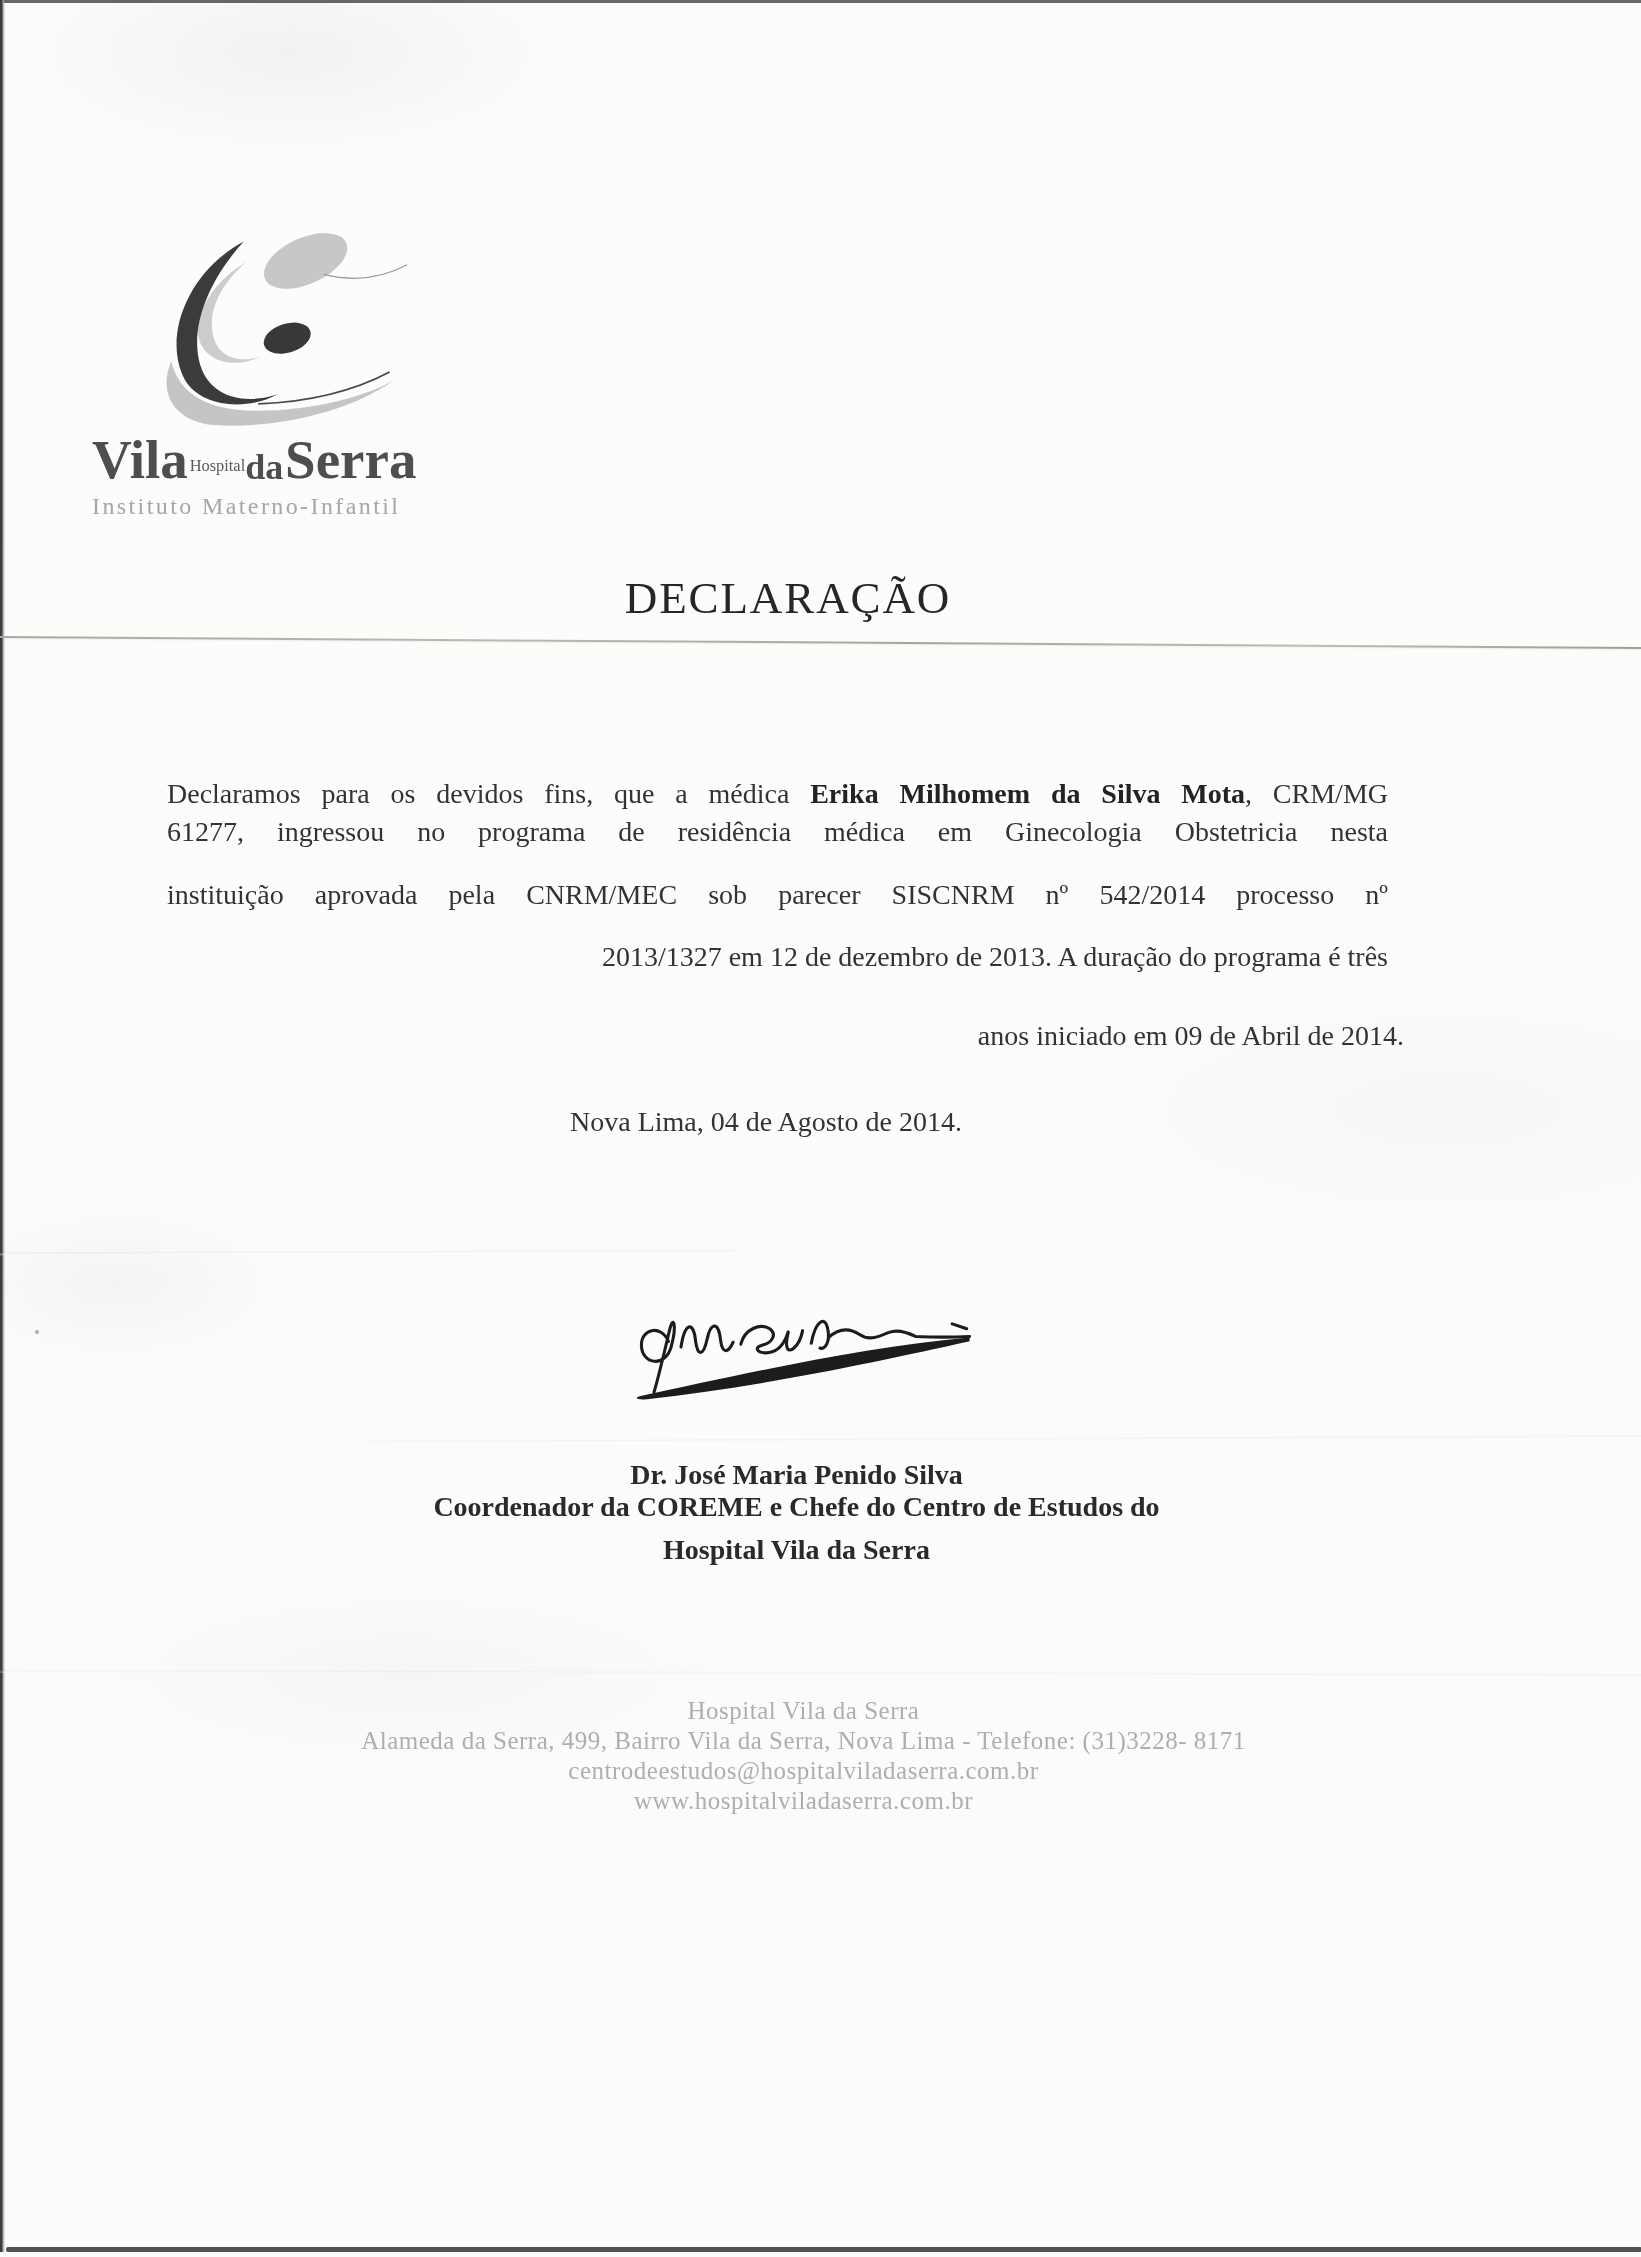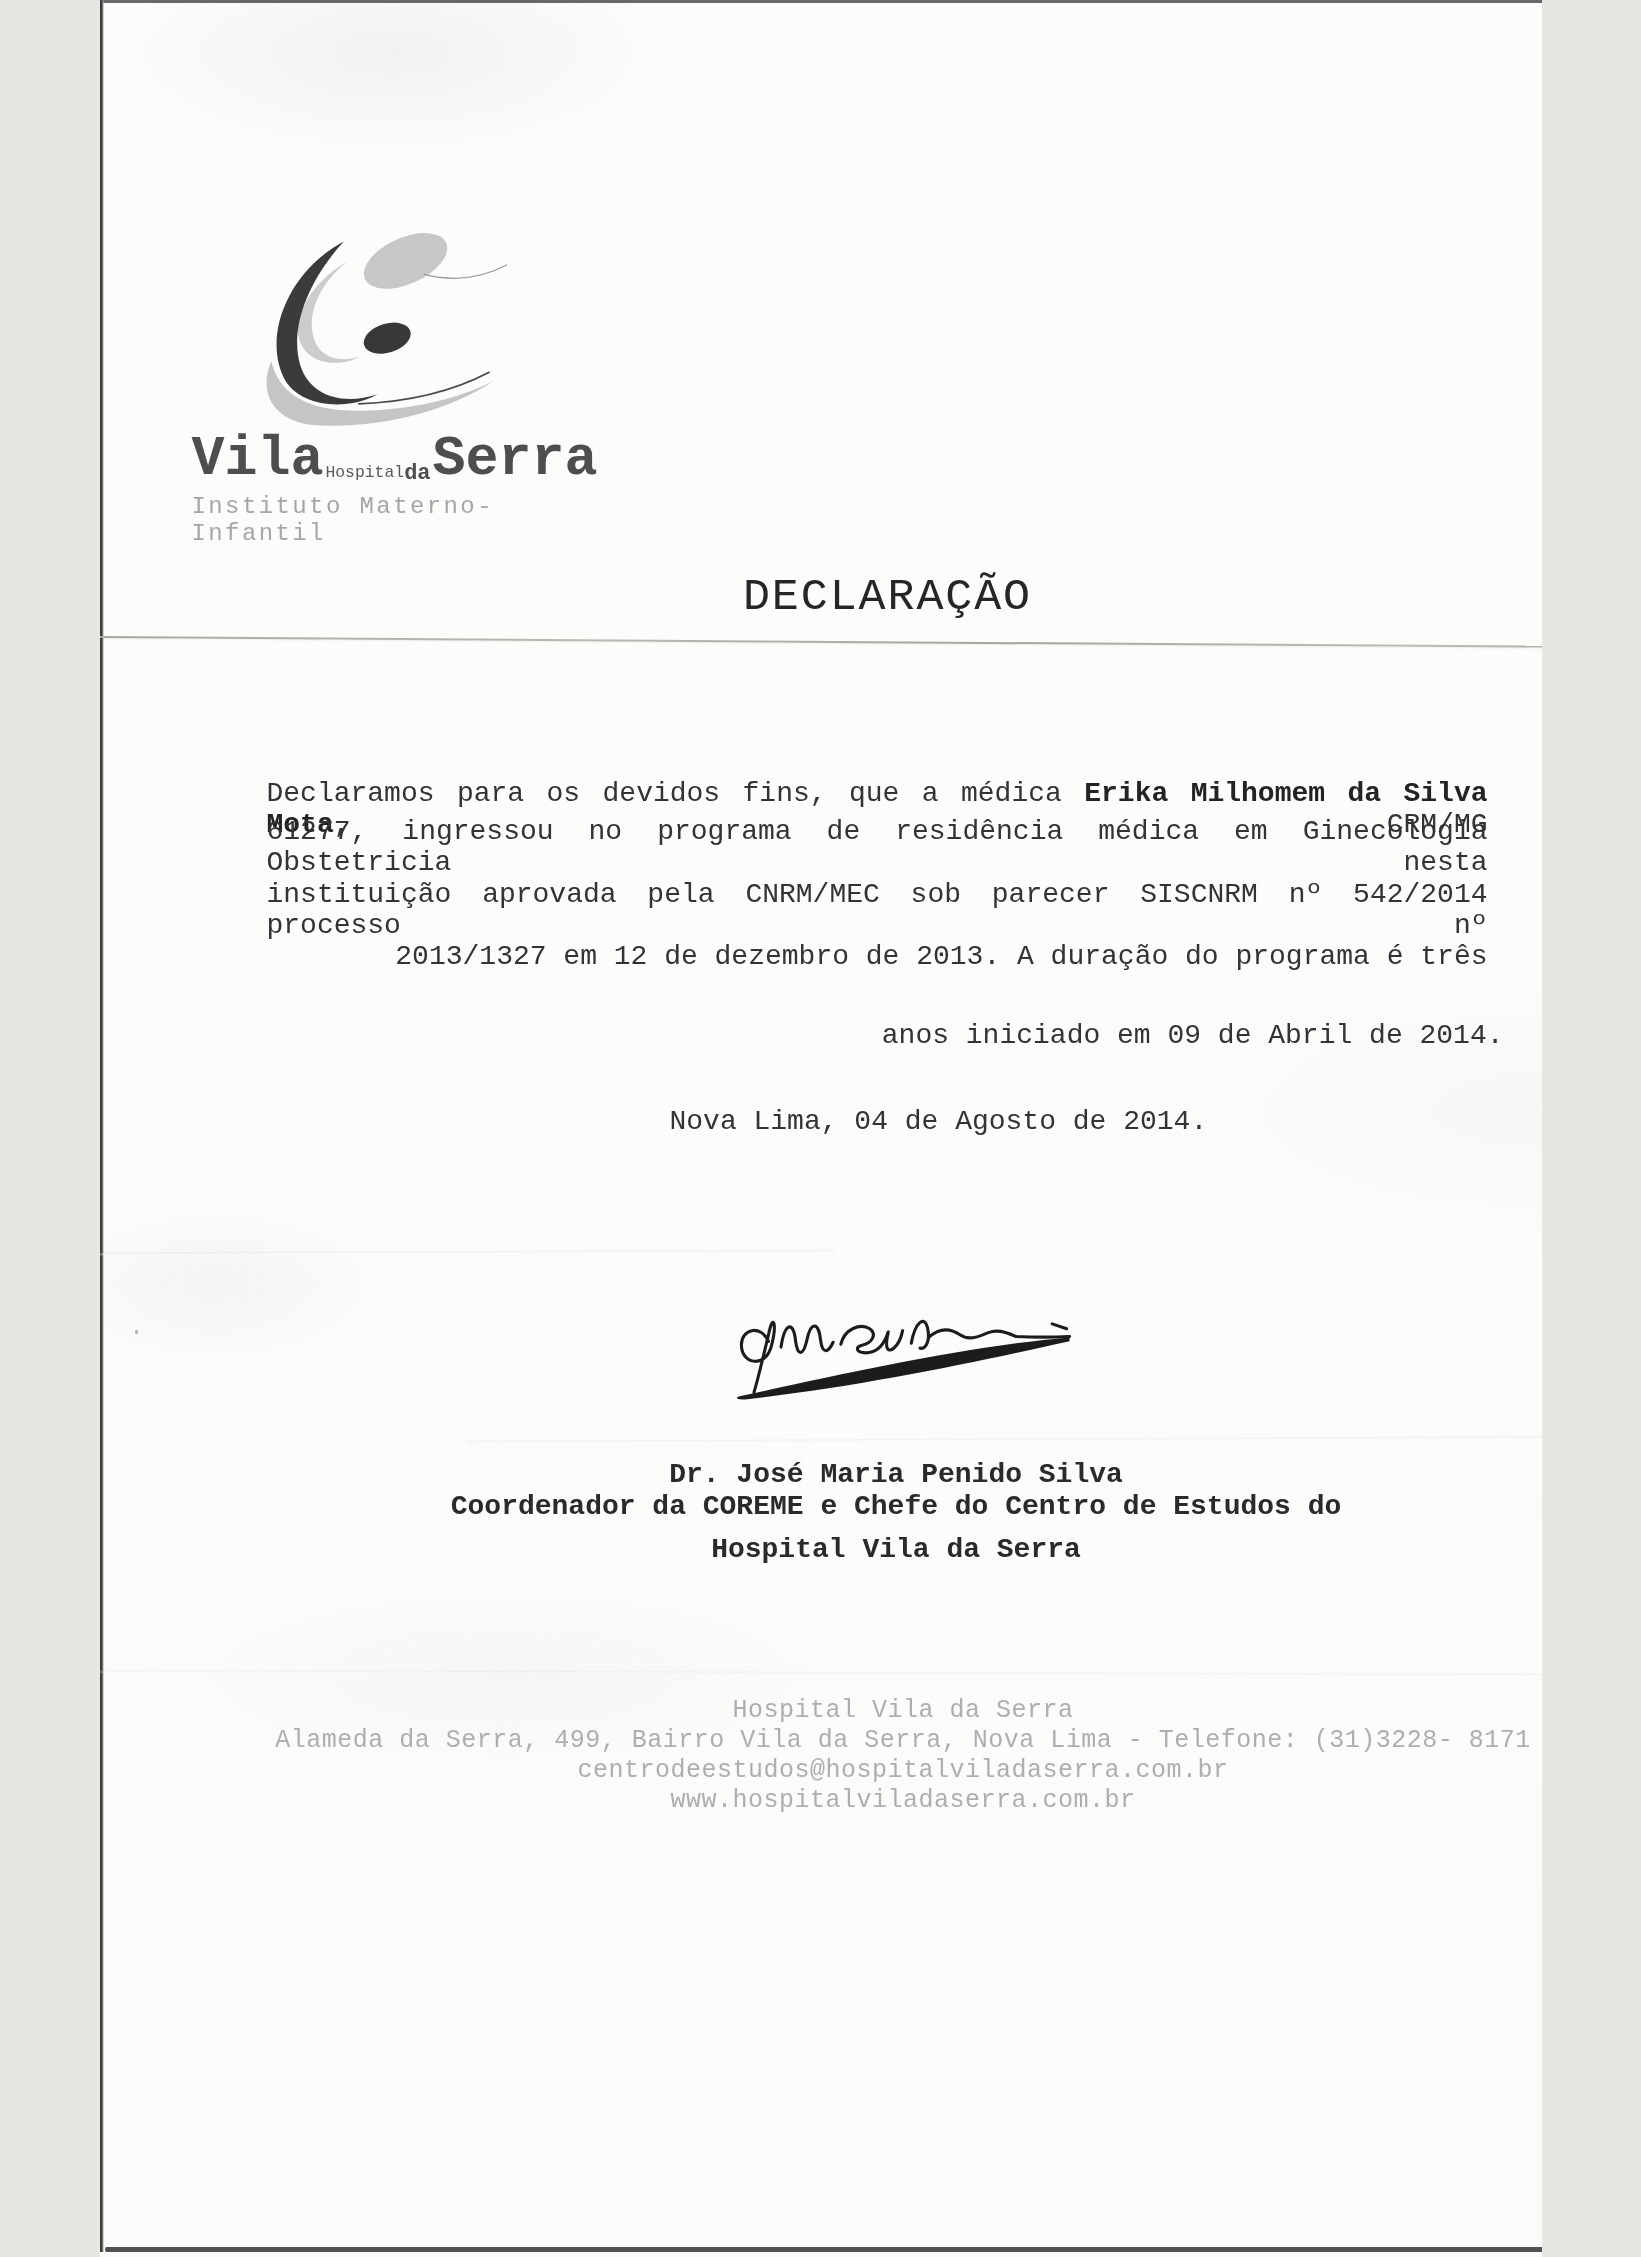--- a/index.html
+++ b/index.html
@@ -5,7 +5,7 @@
   html,body{margin:0;padding:0;background:#e6e6e3;}
   .page{
     position:relative;
-    width:1442px;height:2257px;
+    width:1641px;height:2257px;
     margin:0 auto;
     background:
       radial-gradient(406px 154px at 290px 53px, rgba(0,0,0,0.045), transparent 70%),
@@ -14,7 +14,7 @@
       radial-gradient(579px 193px at 1448px 1110px, rgba(0,0,0,0.018), transparent 70%),
       linear-gradient(#fcfcfa,#fbfbf9);
     overflow:hidden;
-    font-family:Liberation Mono, monospace;
+    font-family:Liberation Serif, serif;
     color:#2f2f2f;
   }
   

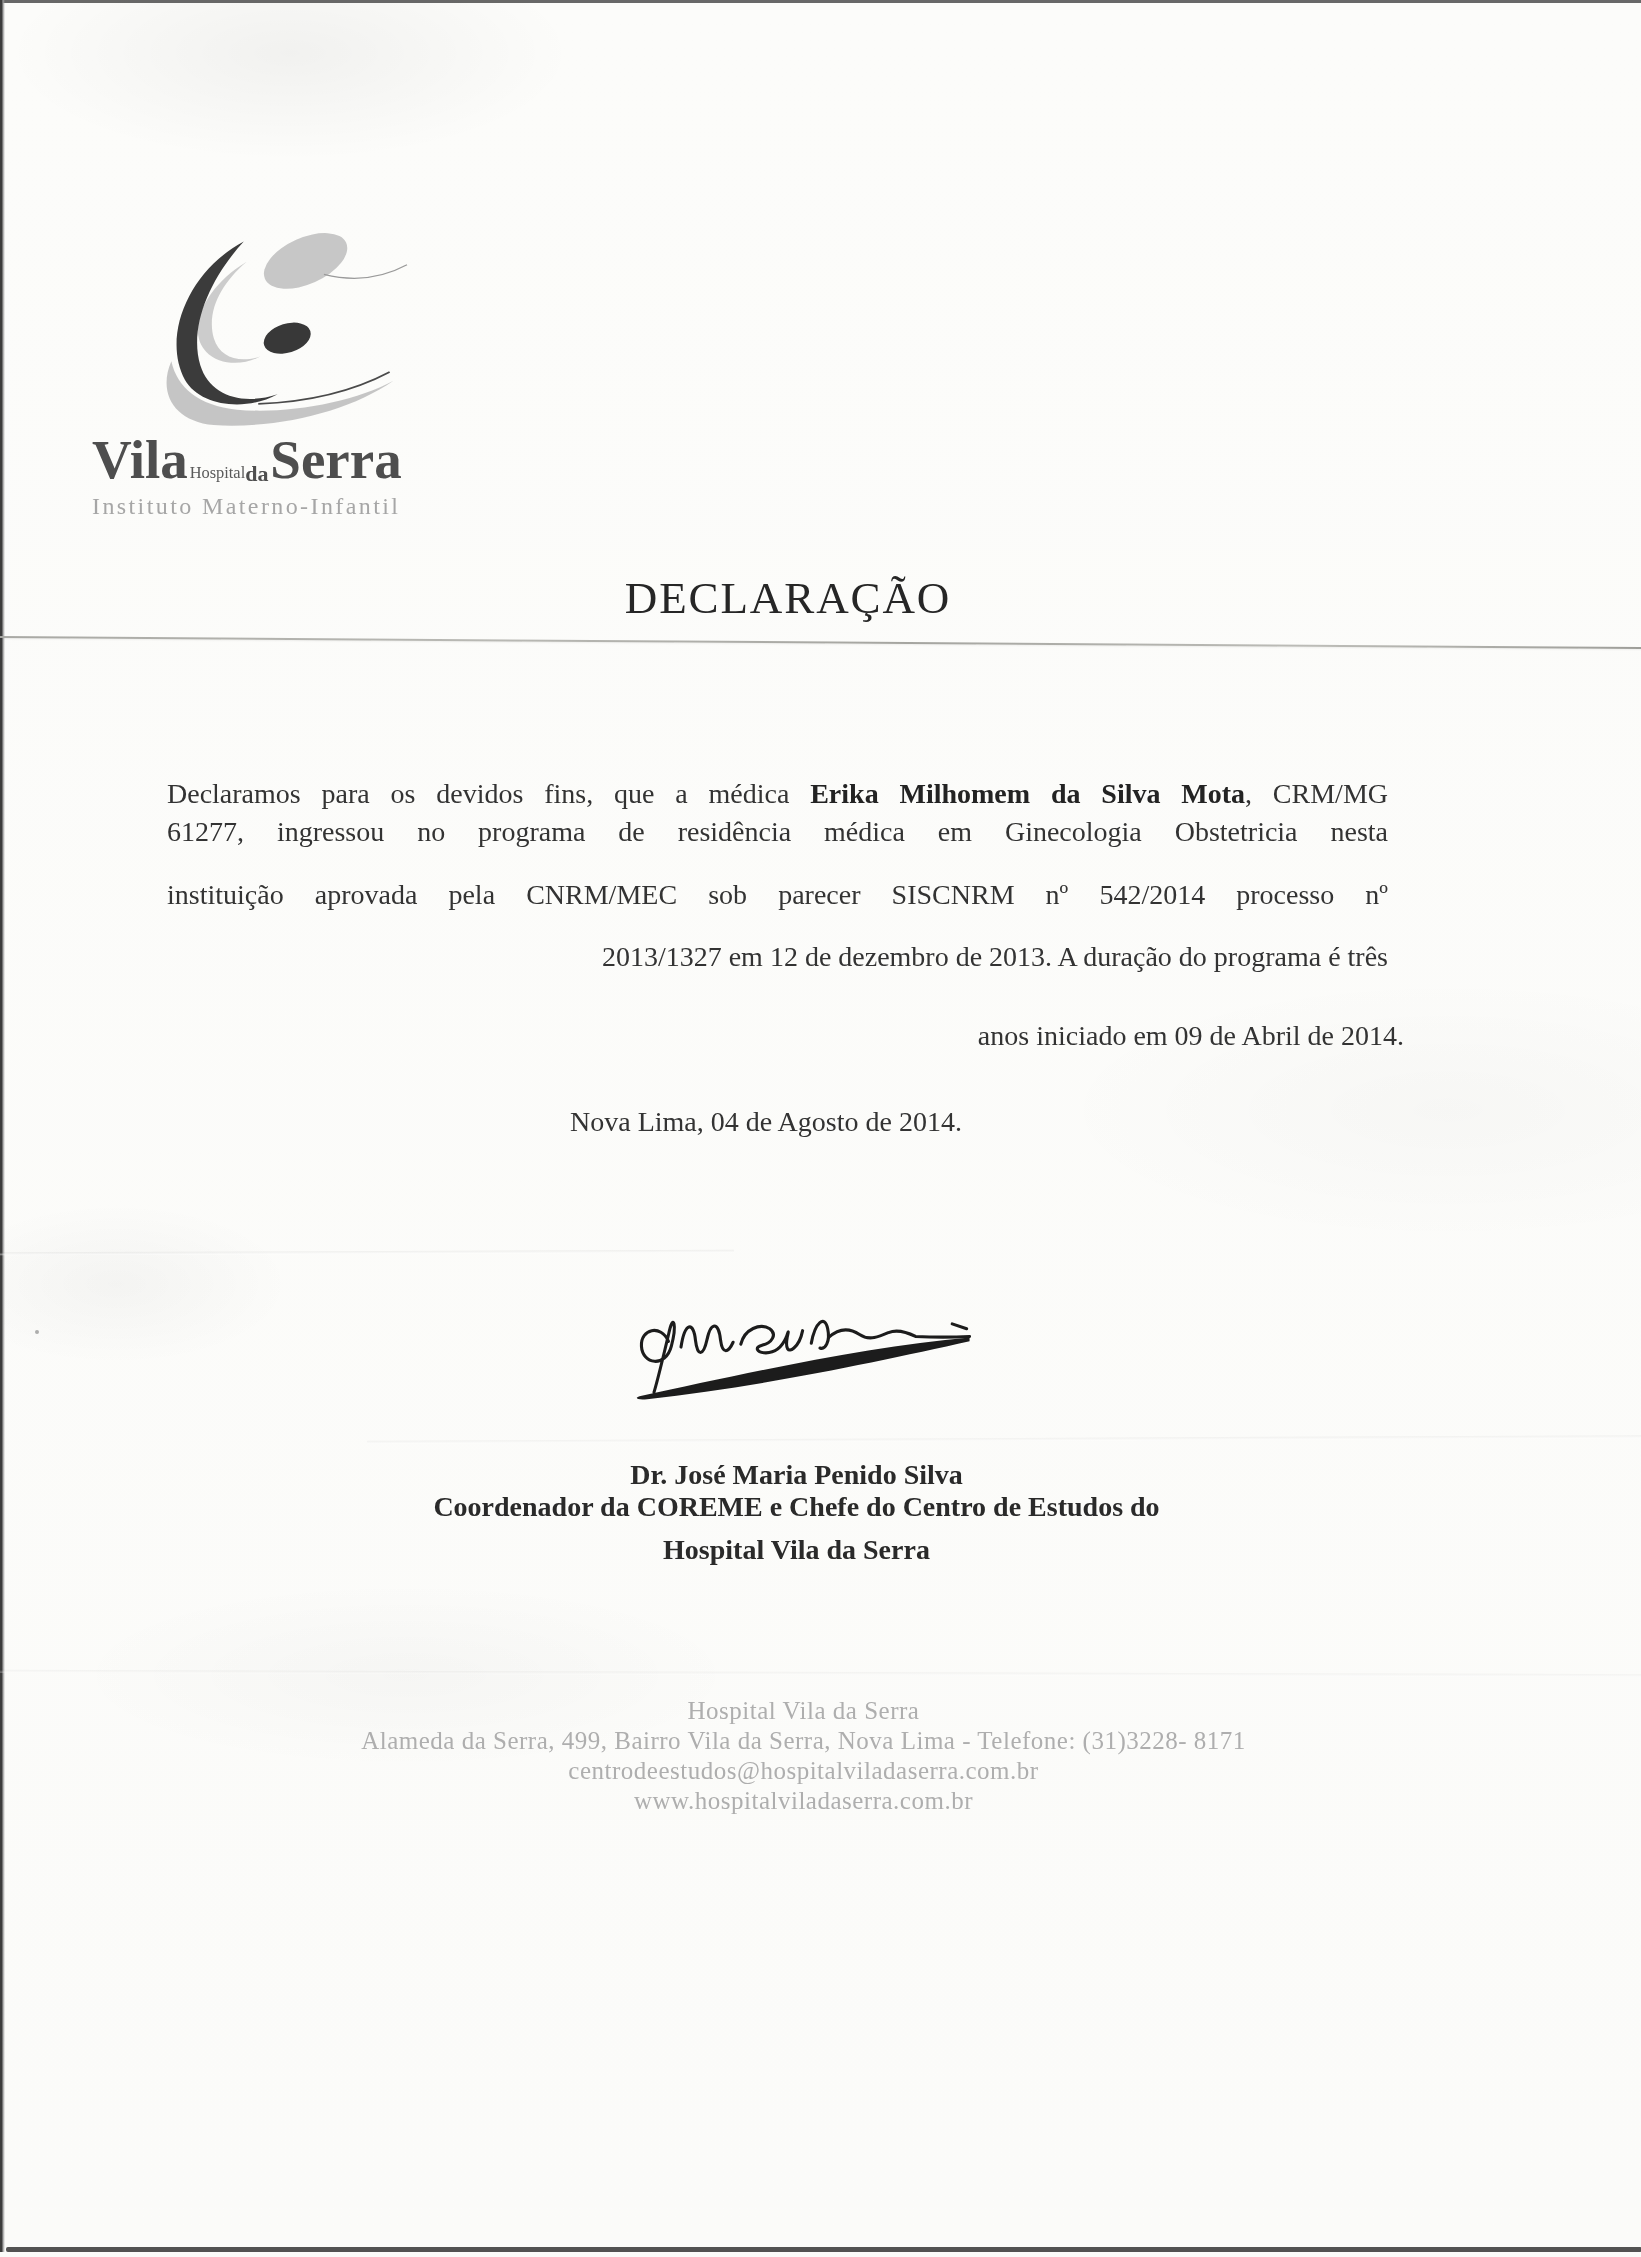--- a/index.html
+++ b/index.html
@@ -39,7 +39,7 @@
   .lt-big{font-size:55px;font-weight:bold;letter-spacing:0px;}
   .lt-mid{display:flex;flex-direction:row;align-items:center;margin:0 1.9px 1.9px 1.9px;}
   .lt-hospital{font-size:16.4px;color:#5a5a5a;margin-bottom:1px;}
-  .lt-da{font-size:22px;font-weight:bold;}
+  .lt-da{font-size:36px;font-weight:bold;}
   .logo-sub{font-size:24px;color:#a6a6a6;letter-spacing:2.4px;margin-top:5.8px;}
 
   

